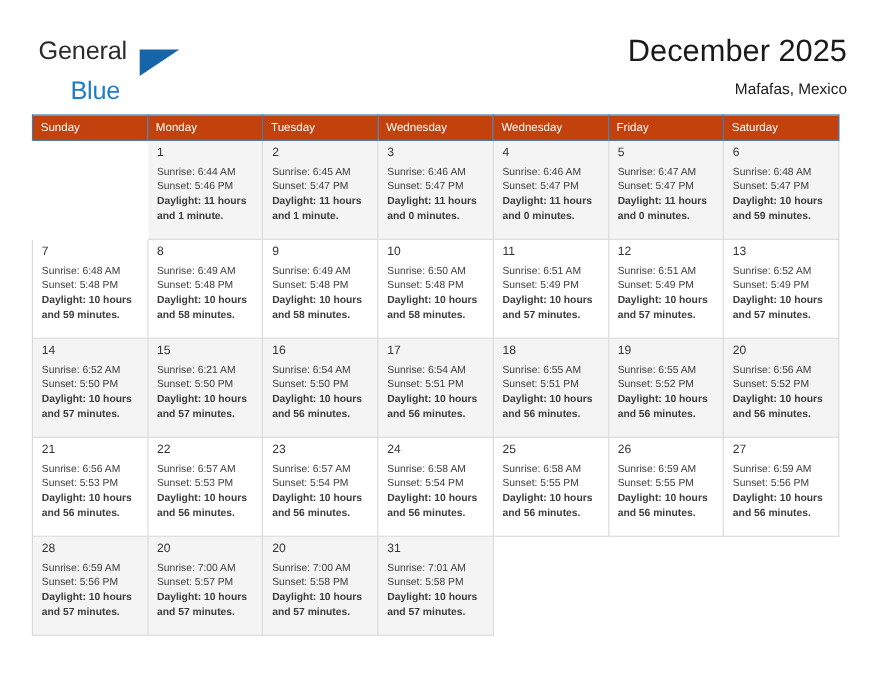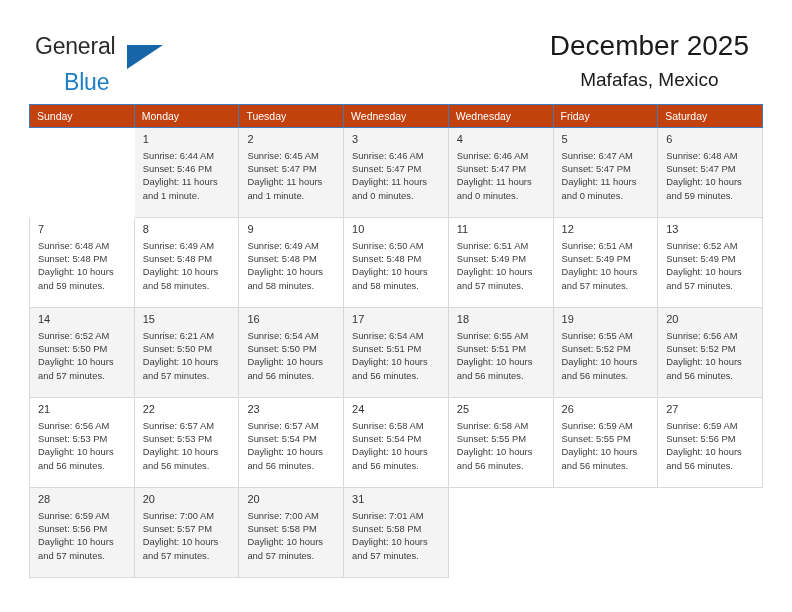--- a/index.html
+++ b/index.html
@@ -65,7 +65,7 @@
   }
   .title-block {
     position: absolute;
-    right: 43px;
+    right: 22px;
     top: 28px;
     text-align: right;
   }

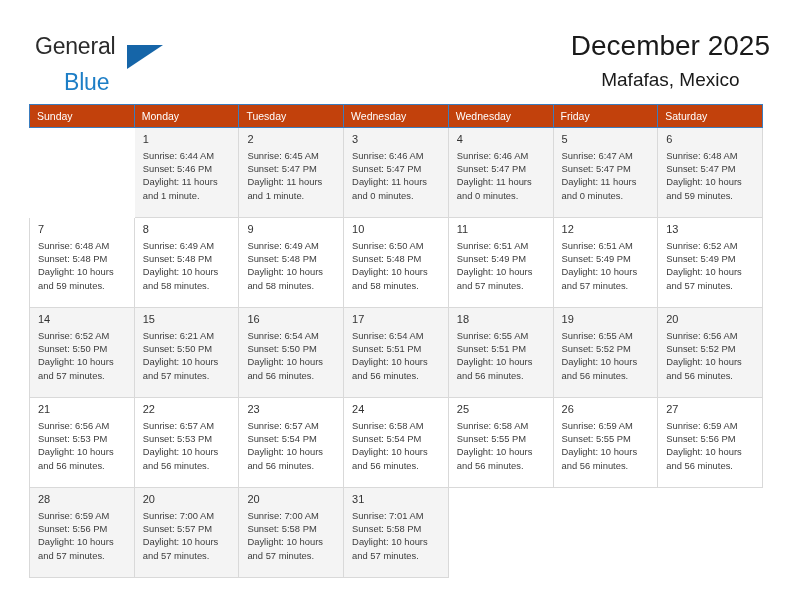--- a/index.html
+++ b/index.html
@@ -77,12 +77,11 @@
     white-space: nowrap;
   }
   .cal-subtitle {
-    font-size: 19px;
+    font-size: 14px;
     color: #1a1a1a;
     line-height: 20px;
     margin-top: 6px;
     white-space: nowrap;
-    text-align: center;
   }
 
   

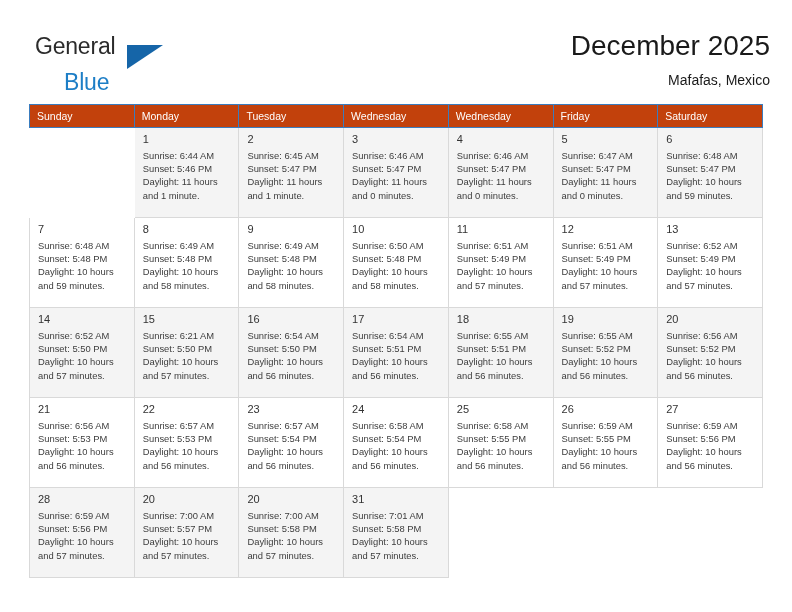--- a/index.html
+++ b/index.html
@@ -140,6 +140,7 @@
   }
   .daylight-line {
     white-space: normal !important;
+    font-weight: bold;
   }
 </style>
 </head>

